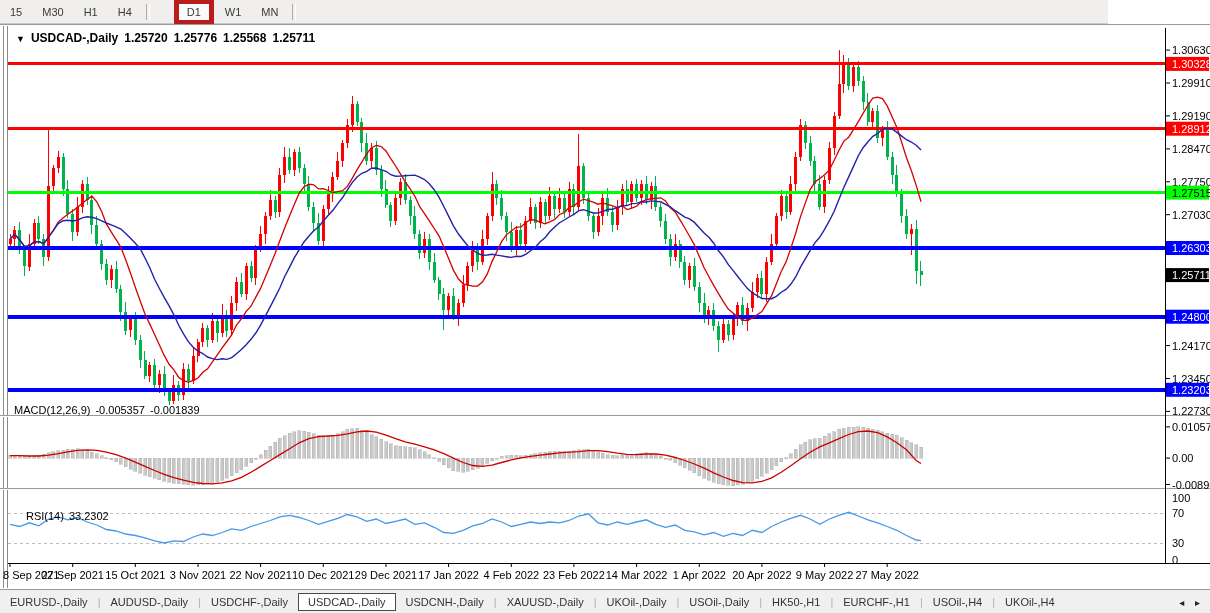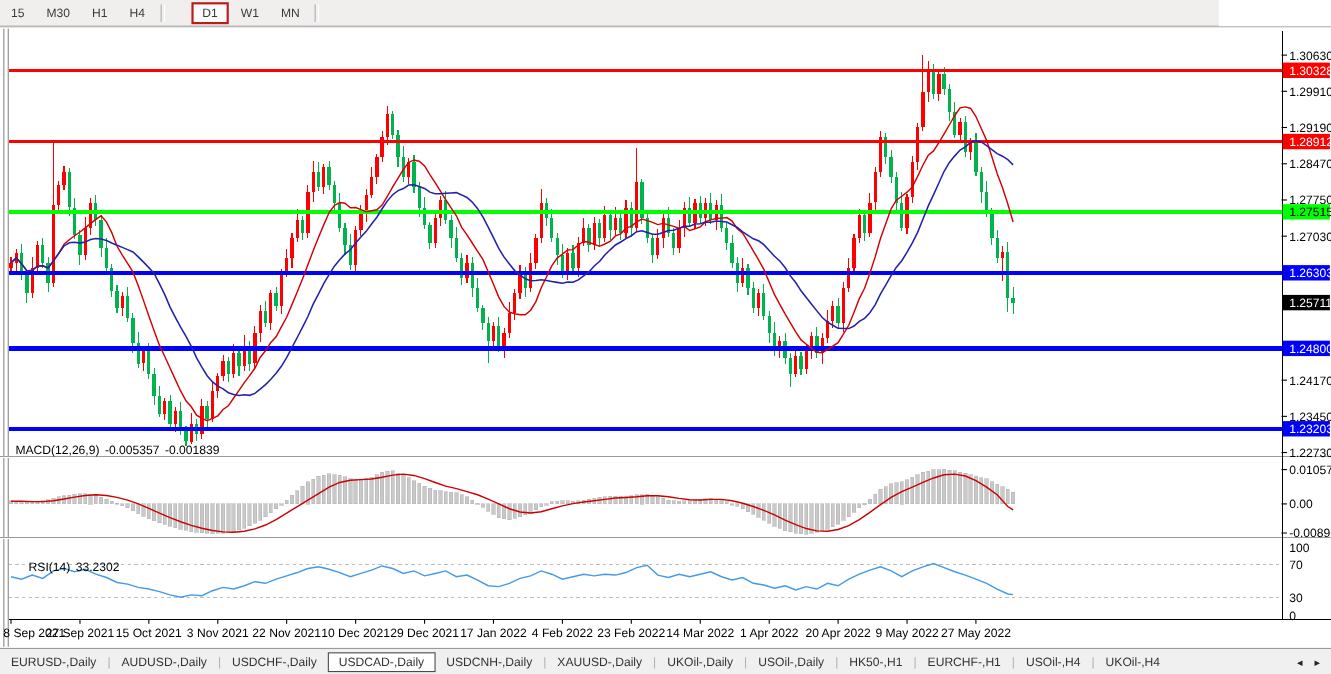--- a/index.html
+++ b/index.html
@@ -9,7 +9,7 @@
   .toolbar{position:absolute;left:0;top:0;width:1108px;height:23px;background:#f0efed;
            border-bottom:1px solid #c8c8c8;display:flex;align-items:center;font-size:11px;color:#3a3a3a;}
   .tfbtn{padding:3px 9px;margin:0 1px;cursor:default;}
-  .tfbtn.active{background:#fafafa;border:2px solid #b91c1c;padding:2px 8px;margin-left:20px;}
+  .tfbtn.active{background:#fafafa;border:5px solid #b91c1c;padding:2px 8px;margin-left:20px;}
   .tfsep{width:2px;height:16px;border-left:1px solid #aeaeae;border-right:1px solid #ffffff;margin:0 4px;}
   .frame-top{position:absolute;left:0;top:24px;width:1210px;height:1px;background:#9a9a9a;}
   .frame-top2{position:absolute;left:0;top:25px;width:1210px;height:1px;background:#ffffff;}

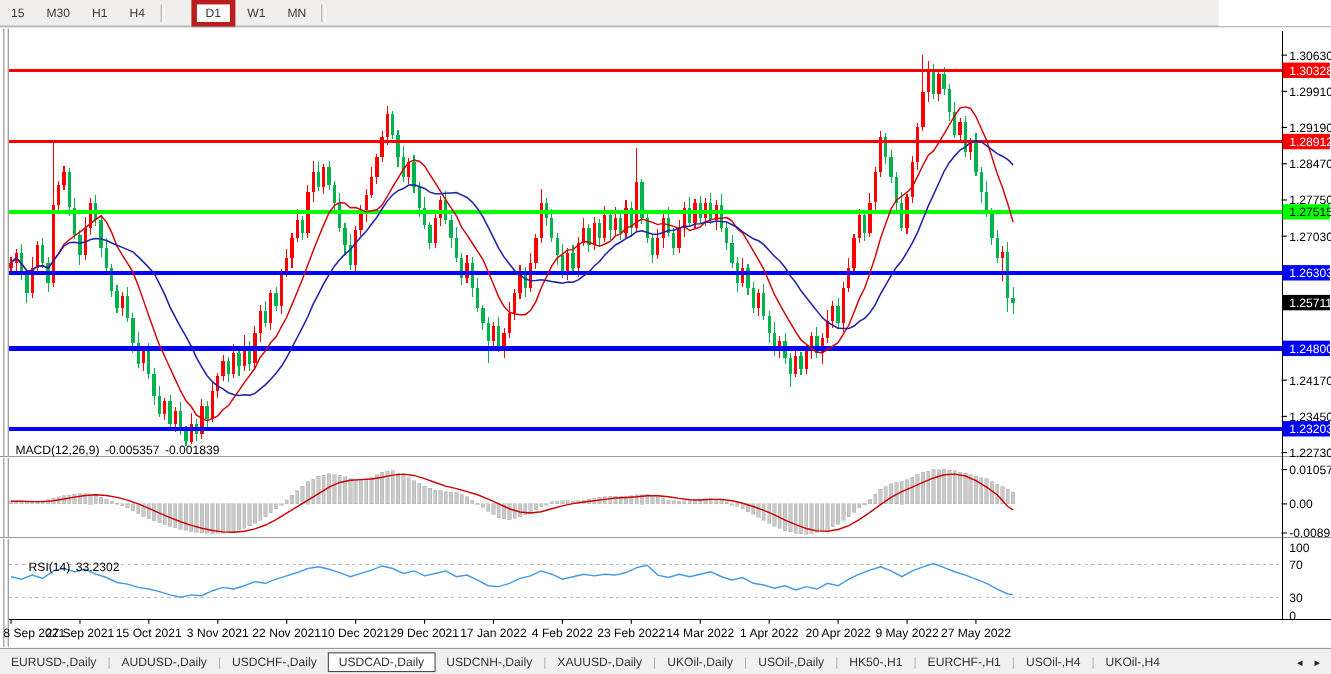--- a/index.html
+++ b/index.html
@@ -732,6 +732,9 @@
       </g>
     </svg>
 
+  <div class="title">
+    <span class="tri">▼</span><span>USDCAD-,Daily</span><span>1.25720</span><span>1.25776</span><span>1.25568</span><span>1.25711</span>
+  </div>
 
   <div class="indlabel" style="left:14px;top:404px;">
     <span>MACD(12,26,9)</span><span>-0.005357</span><span>-0.001839</span>

